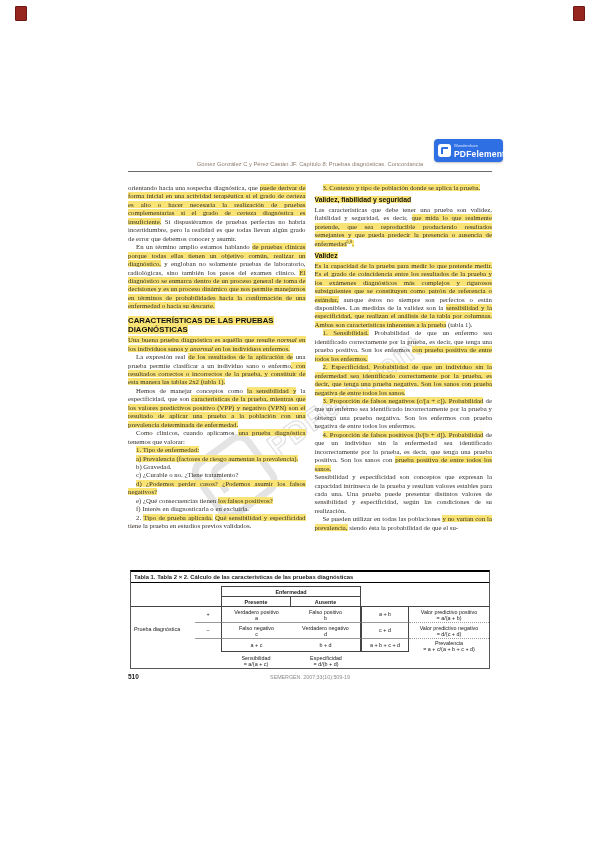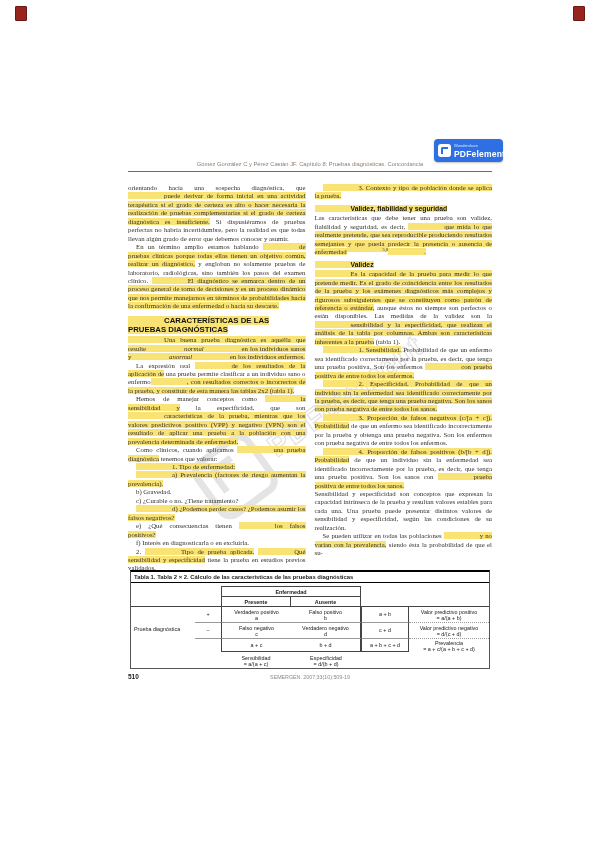--- a/index.html
+++ b/index.html
@@ -45,7 +45,7 @@
          margin:5px 0 2px;color:#111;text-align:left;}
   .sub-h{font-family:"Liberation Sans",sans-serif;font-size:6.8px;line-height:8px;font-weight:700;
          margin:4px 0 1.5px;color:#111;text-align:left;}
-  .hl{background:#f8e374;padding-left:36px;}
+  .hl{background:#f8e374;}
   .it{font-style:italic;}
   .bd{font-weight:700;}
   sup{font-size:4.5px;line-height:0;vertical-align:super;}

